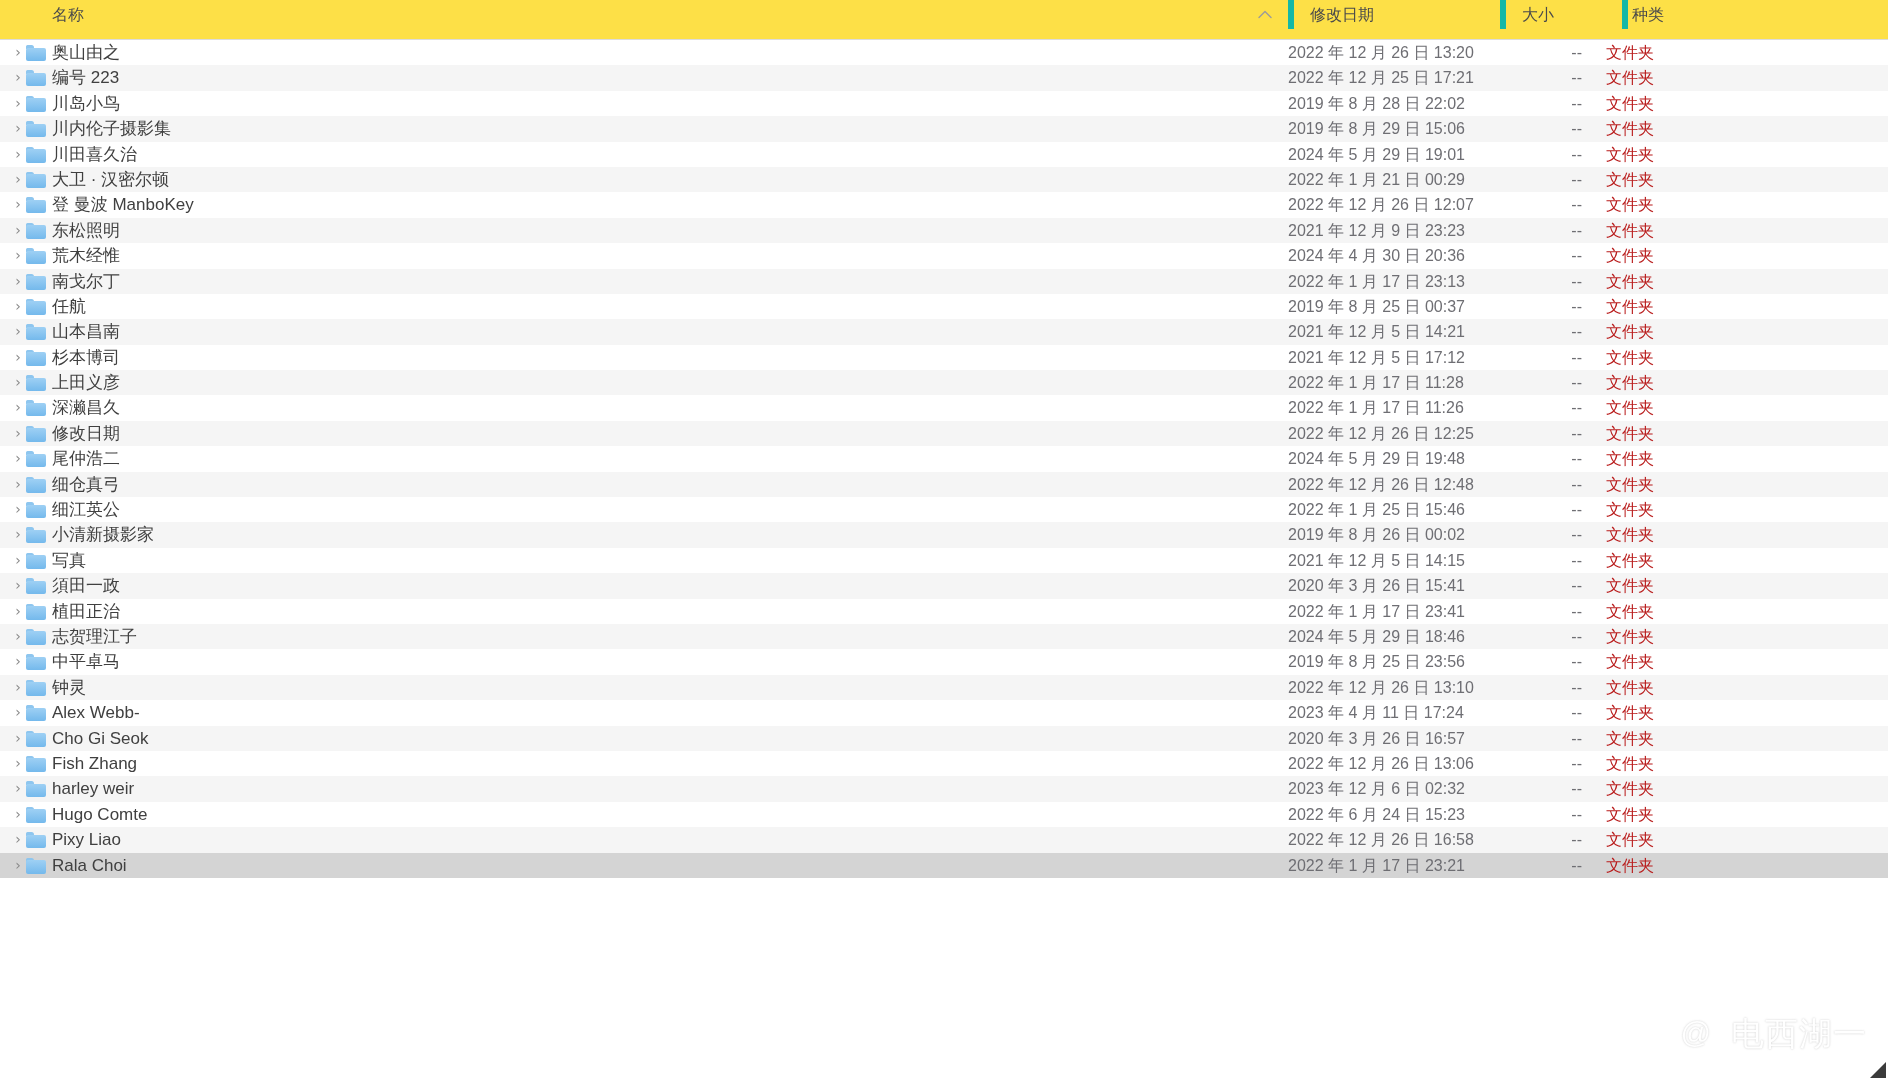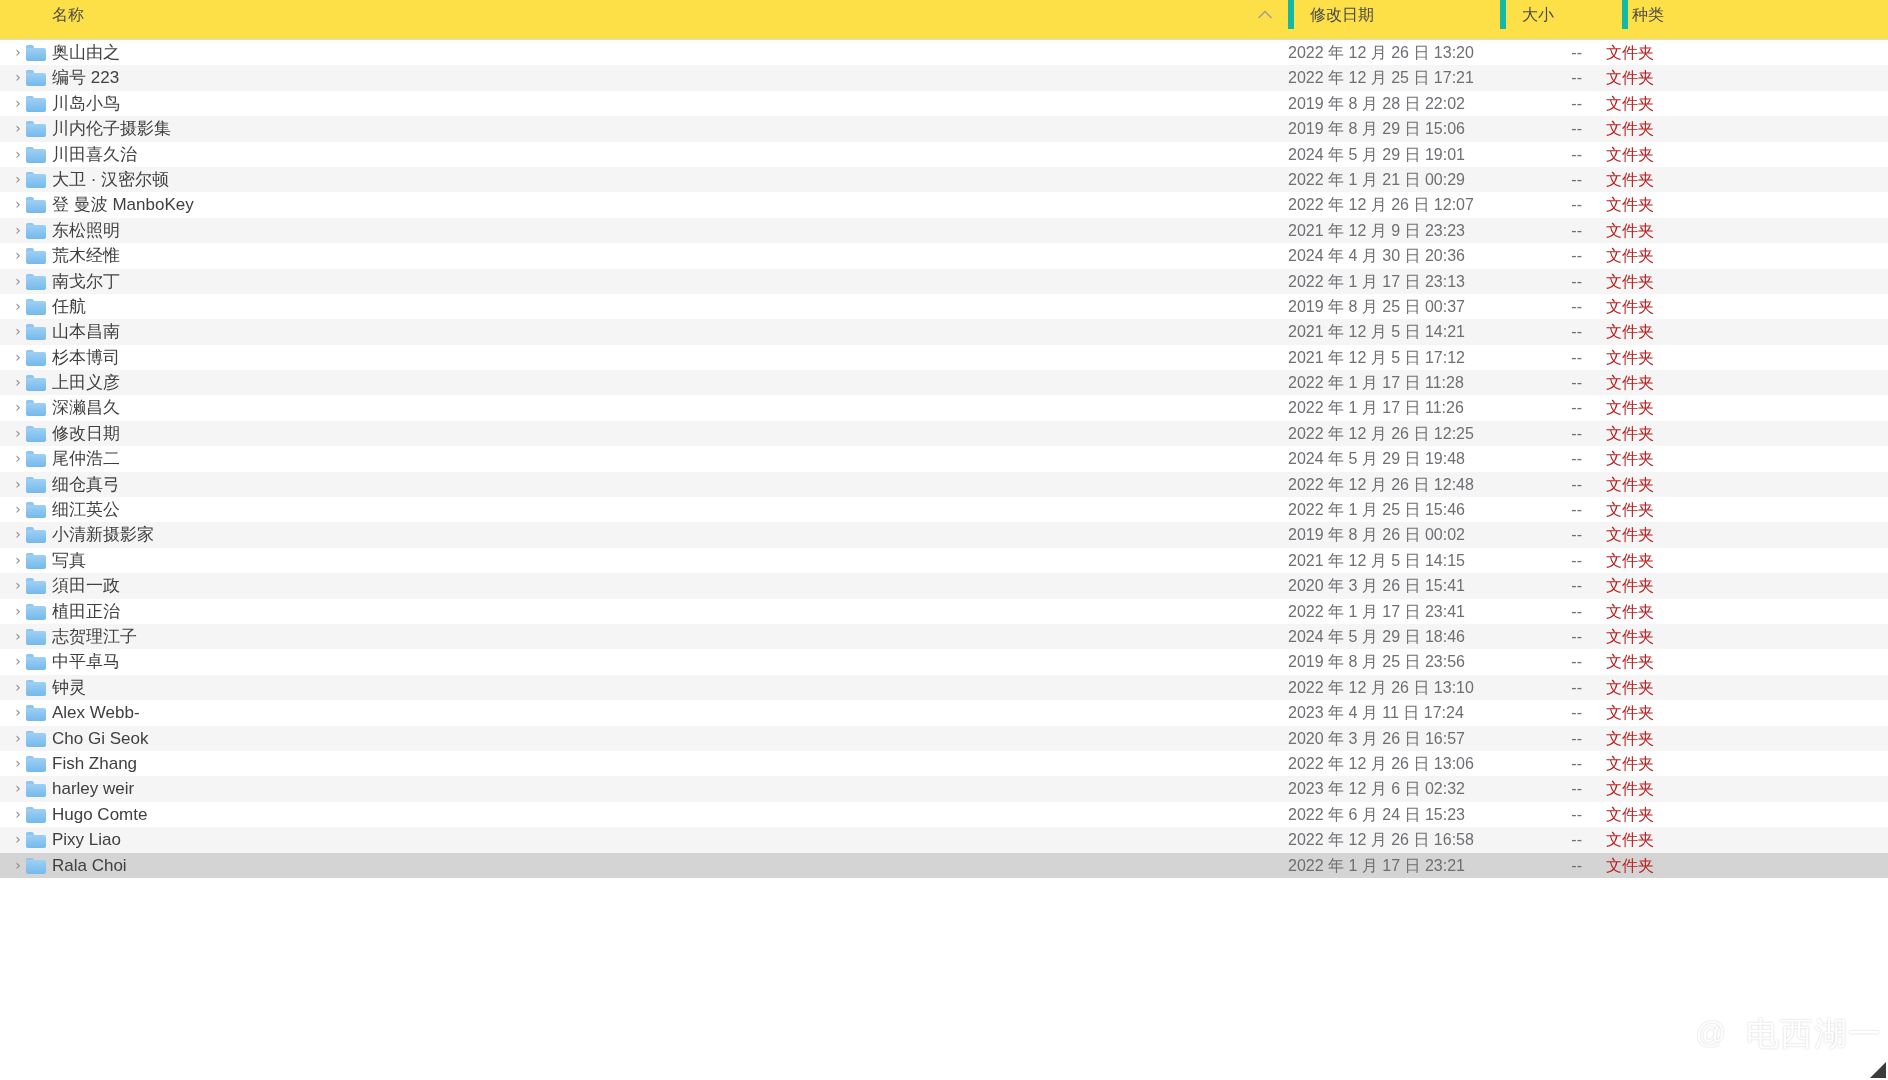--- a/index.html
+++ b/index.html
@@ -157,7 +157,7 @@
   
   .watermark {
     position: absolute;
-    right: 6px;
+    right: 21px;
     bottom: 30px;
     display: flex;
     align-items: center;

